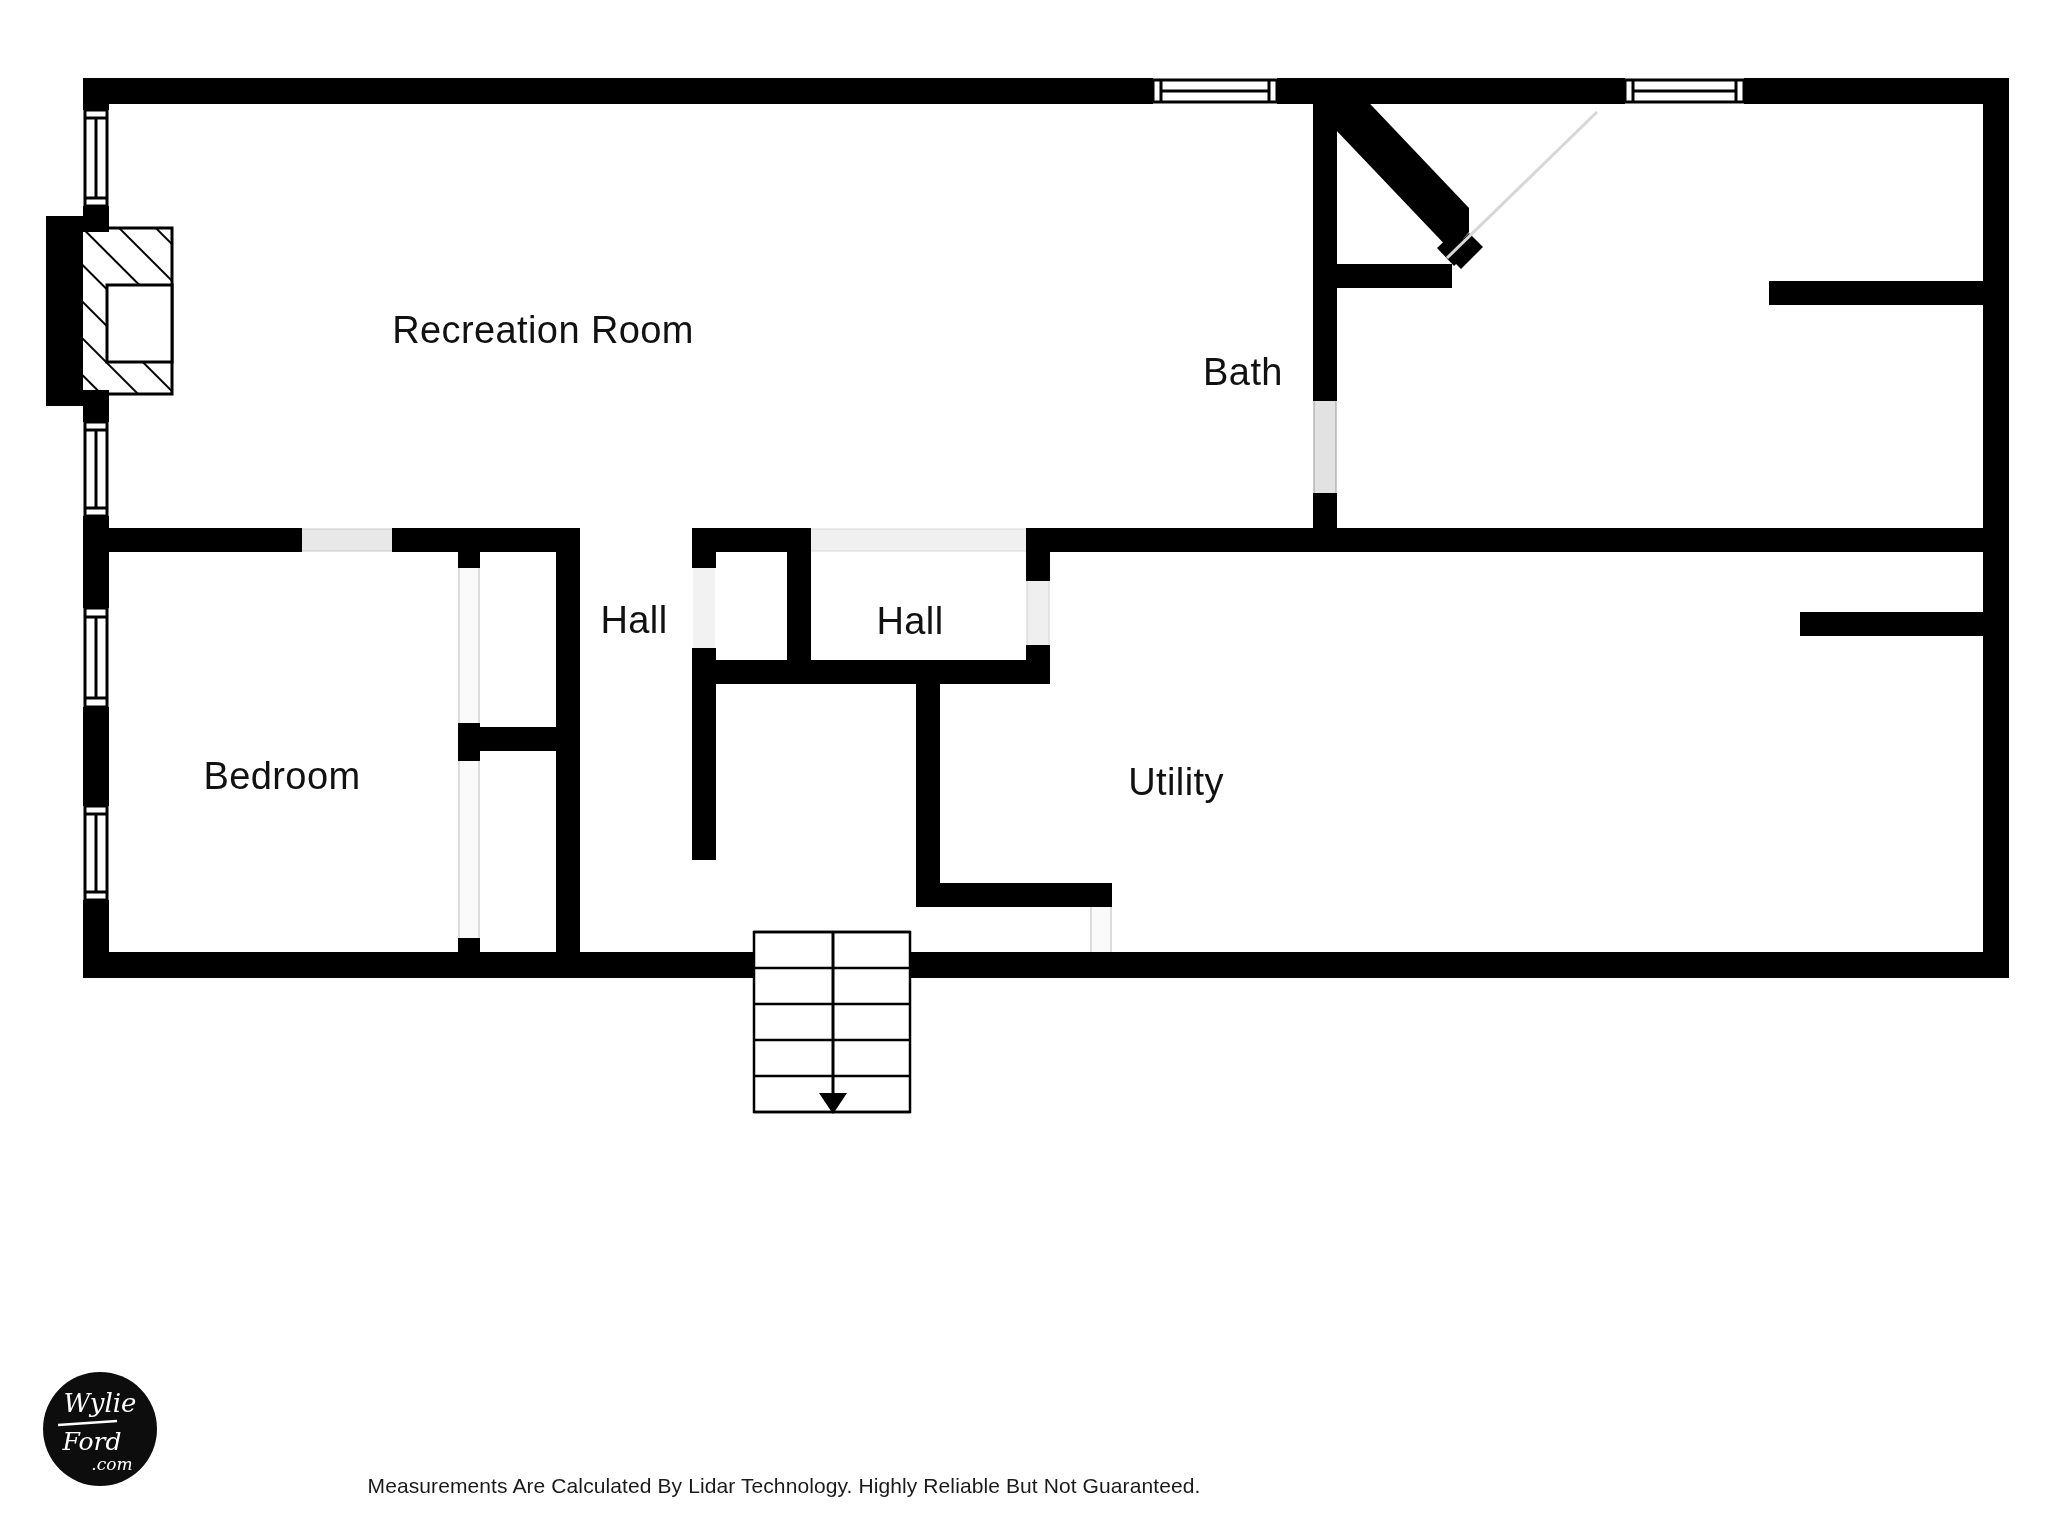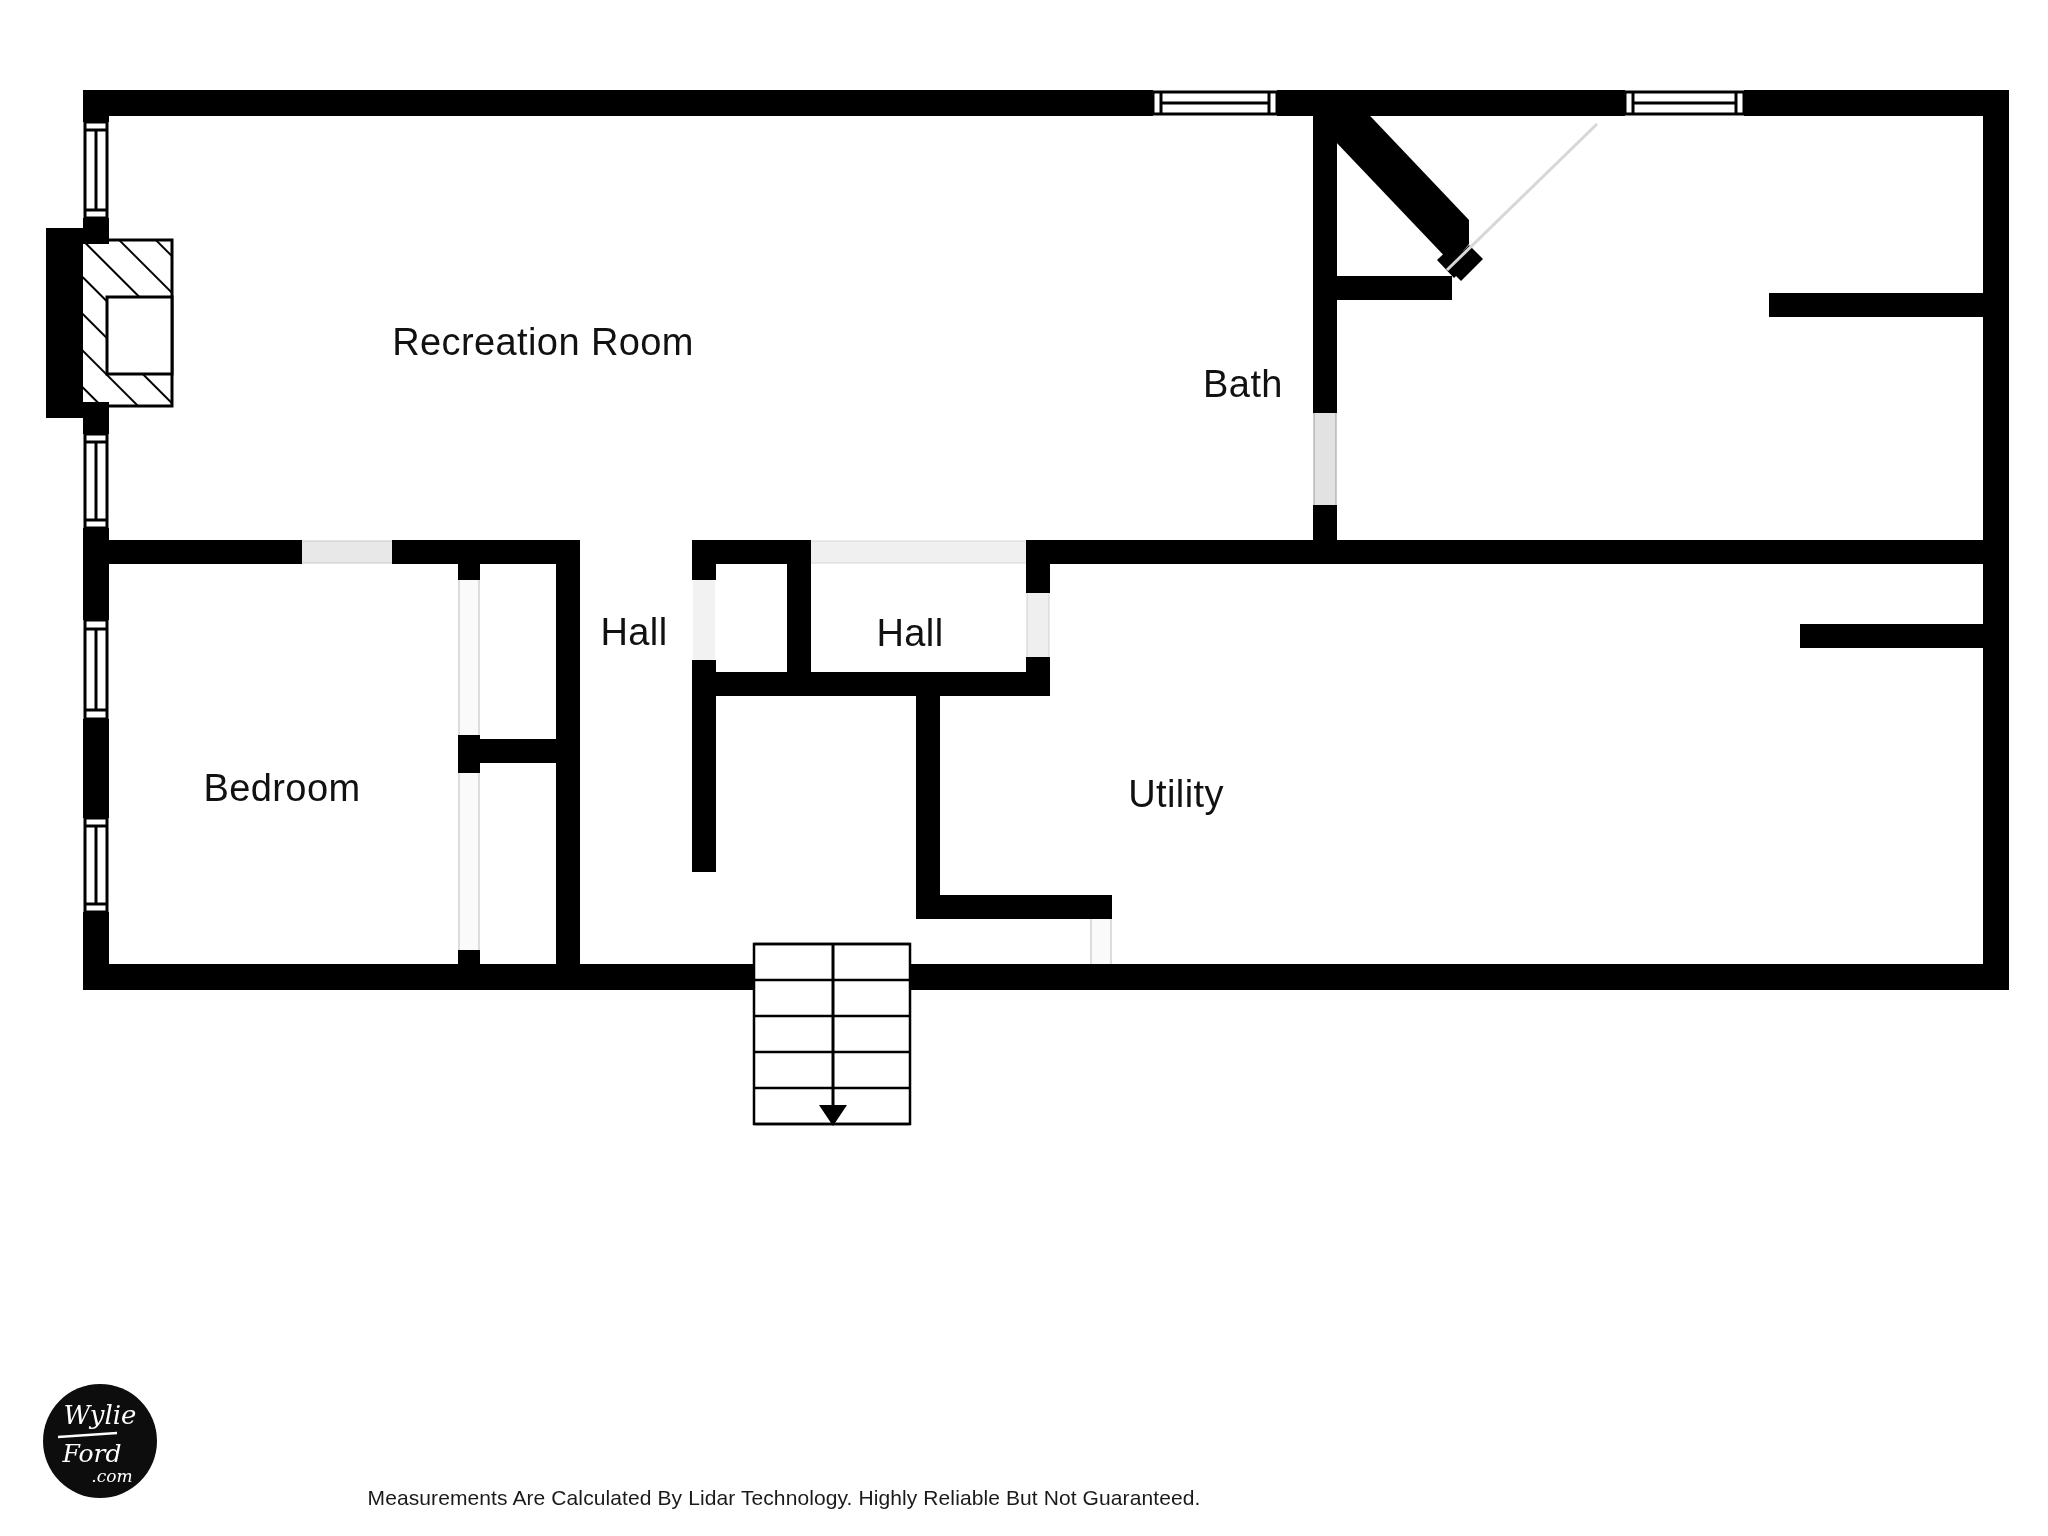--- a/index.html
+++ b/index.html
@@ -16,7 +16,7 @@
   }
   #plan-root {
     position: absolute;
-    left: 0; top: 12px;
+    left: 0; top: 0;
     width: 2048px;
     height: 1092px;
   }

